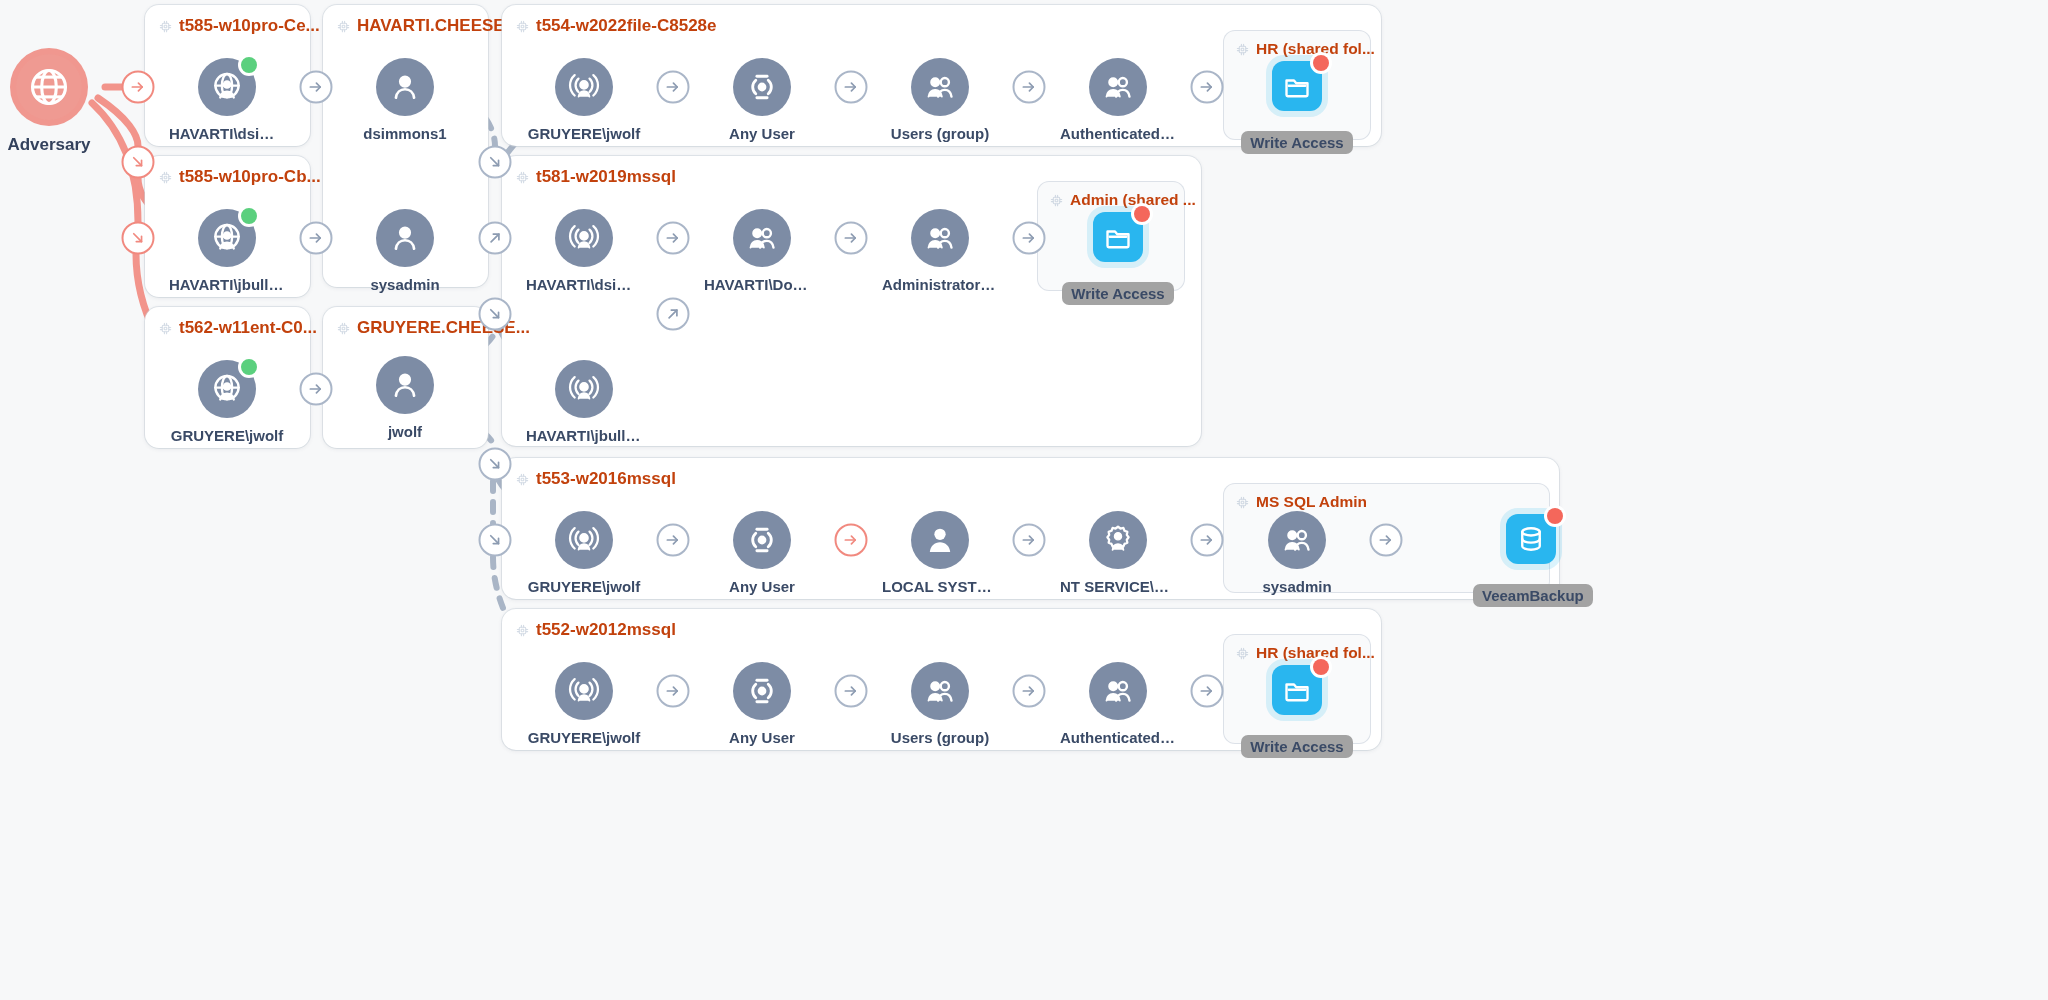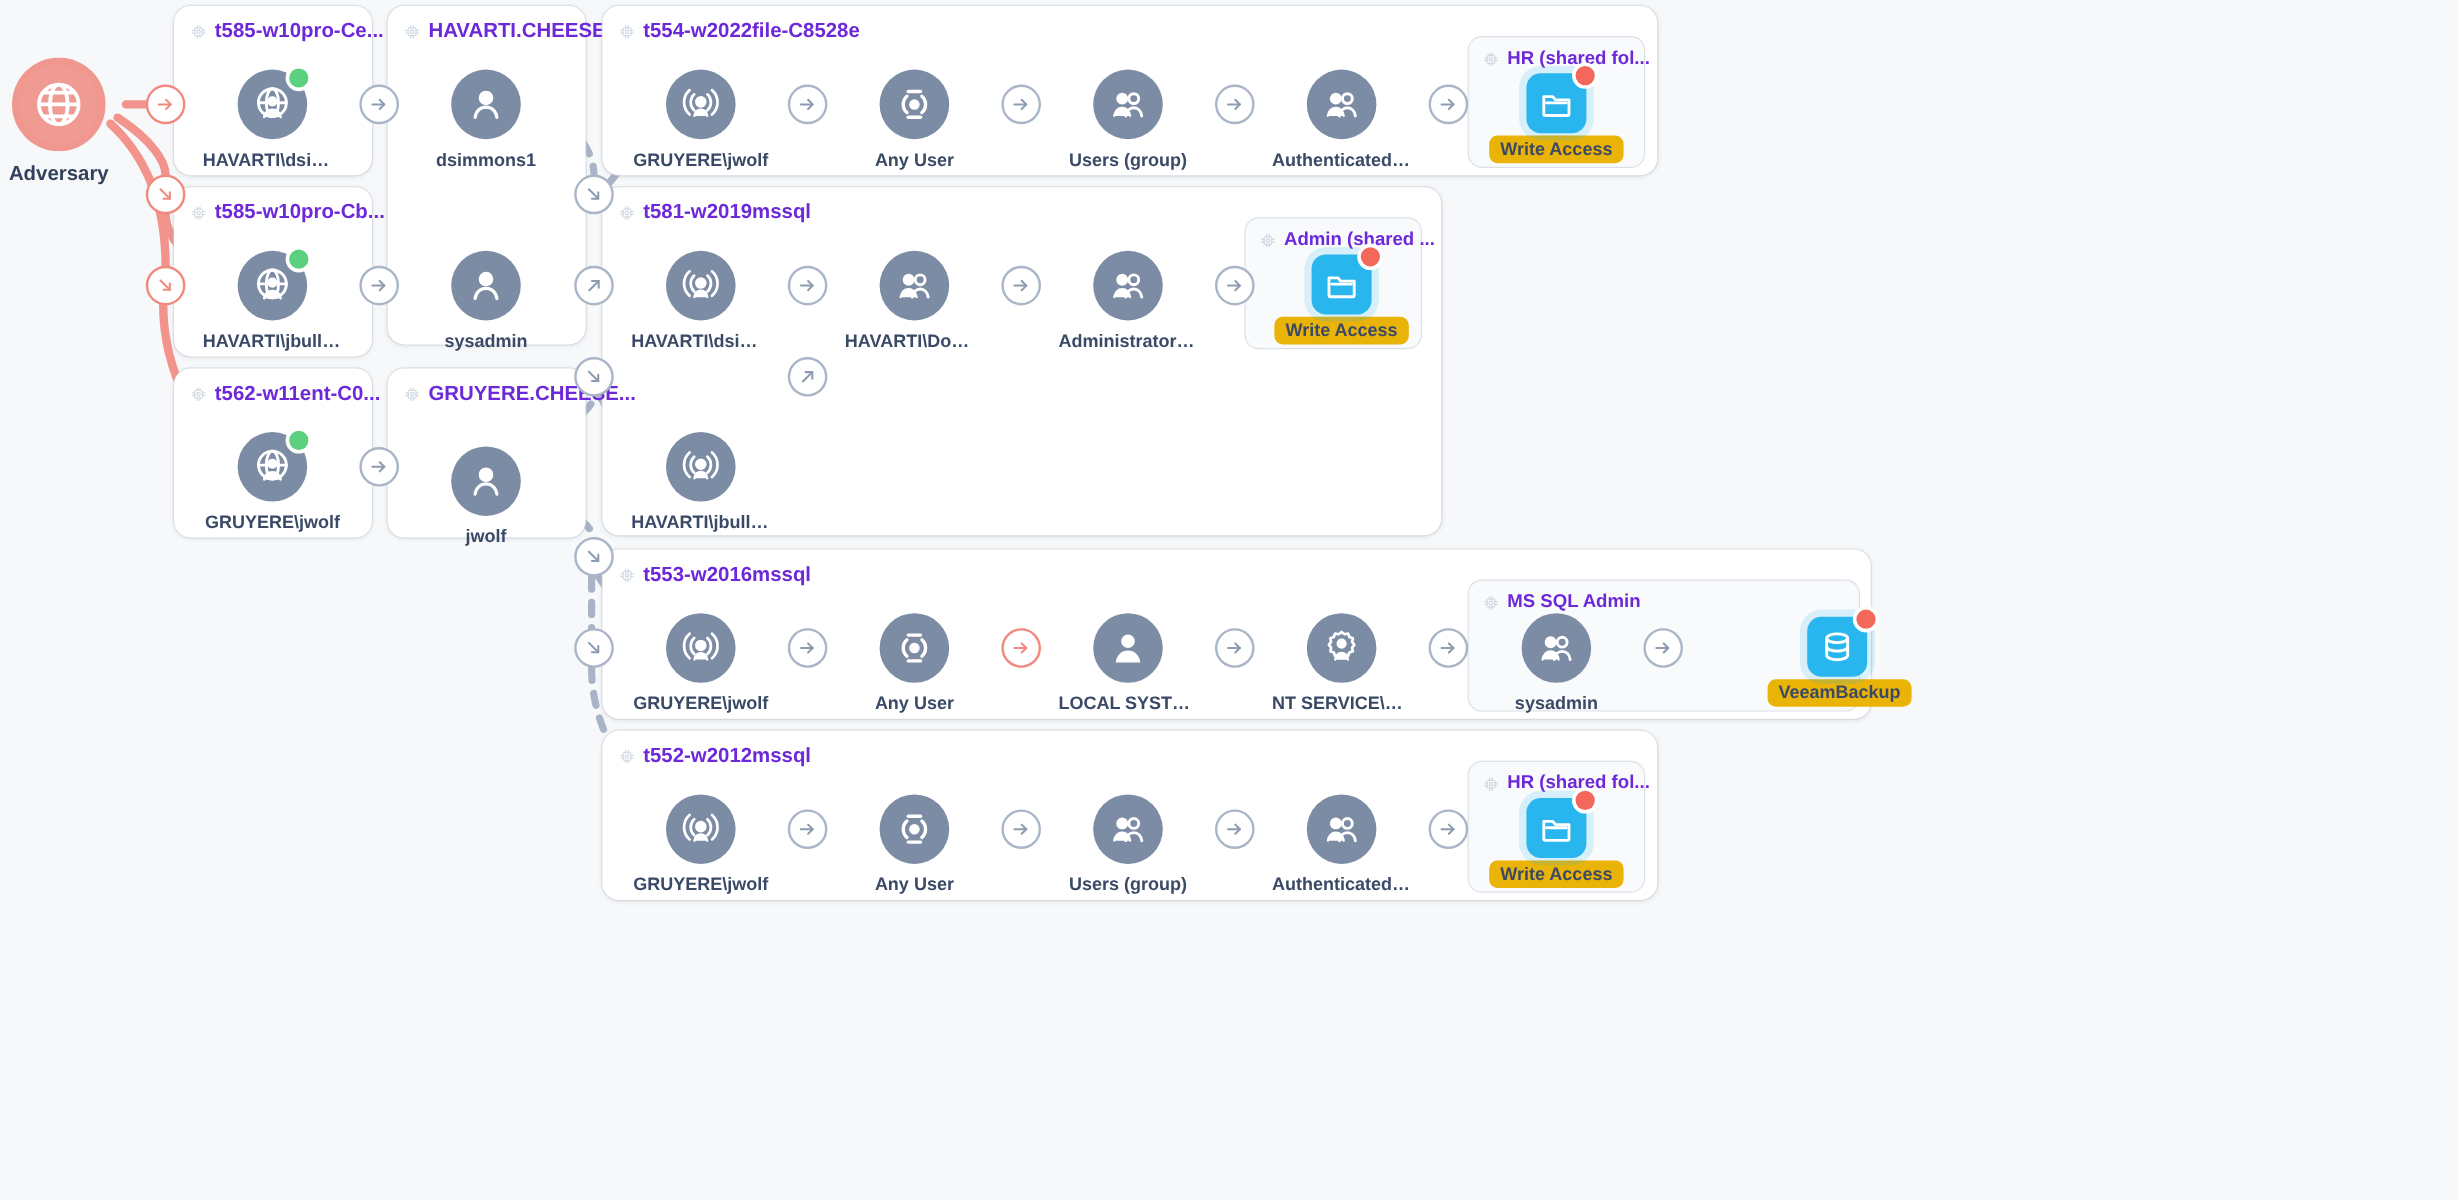--- a/index.html
+++ b/index.html
@@ -26,7 +26,7 @@
     position: absolute;
     top: 11px; left: 14px;
     display: flex; align-items: center; gap: 7px;
-    font-size: 17px; font-weight: 700; color: #6d28d9;
+    font-size: 17px; font-weight: 700; color: #c2410c;
     white-space: nowrap;
   }
   .chip-icon { width: 13px; height: 13px; flex: 0 0 13px; opacity: .45; }

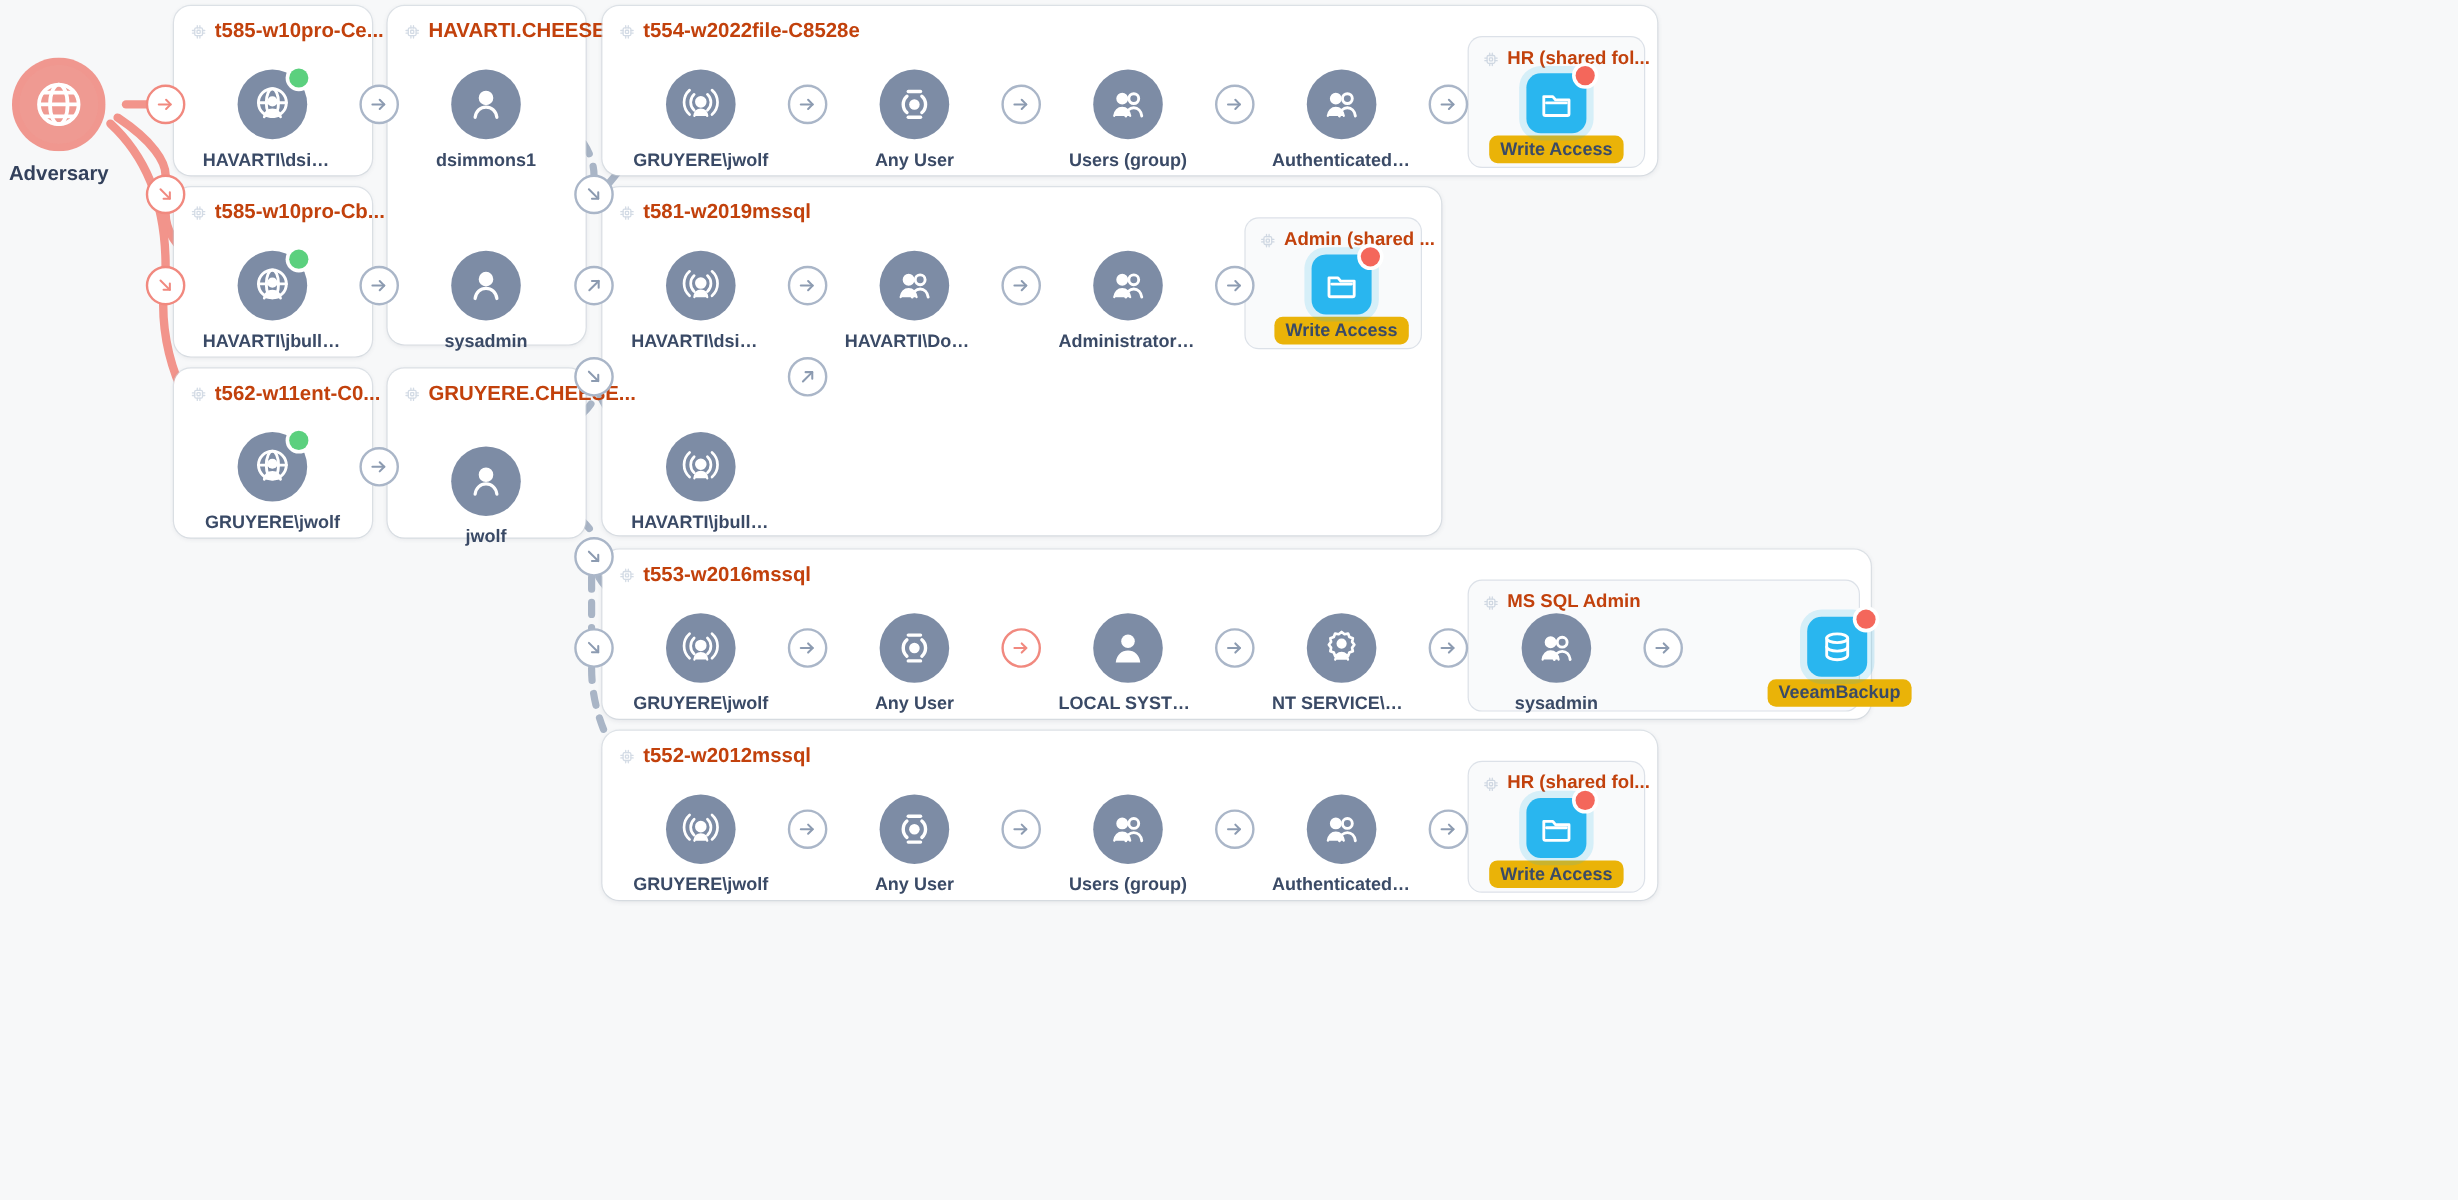--- a/index.html
+++ b/index.html
@@ -93,8 +93,8 @@
     box-shadow: 0 0 0 3px #fff;
   }
   .asset .label {
-    margin-top: 2px;
-    background: #eab308;
+    margin-top: 20px;
+    background: #a3a3a3;
     border-radius: 7px;
     padding: 3px 9px;
     display: inline-block;

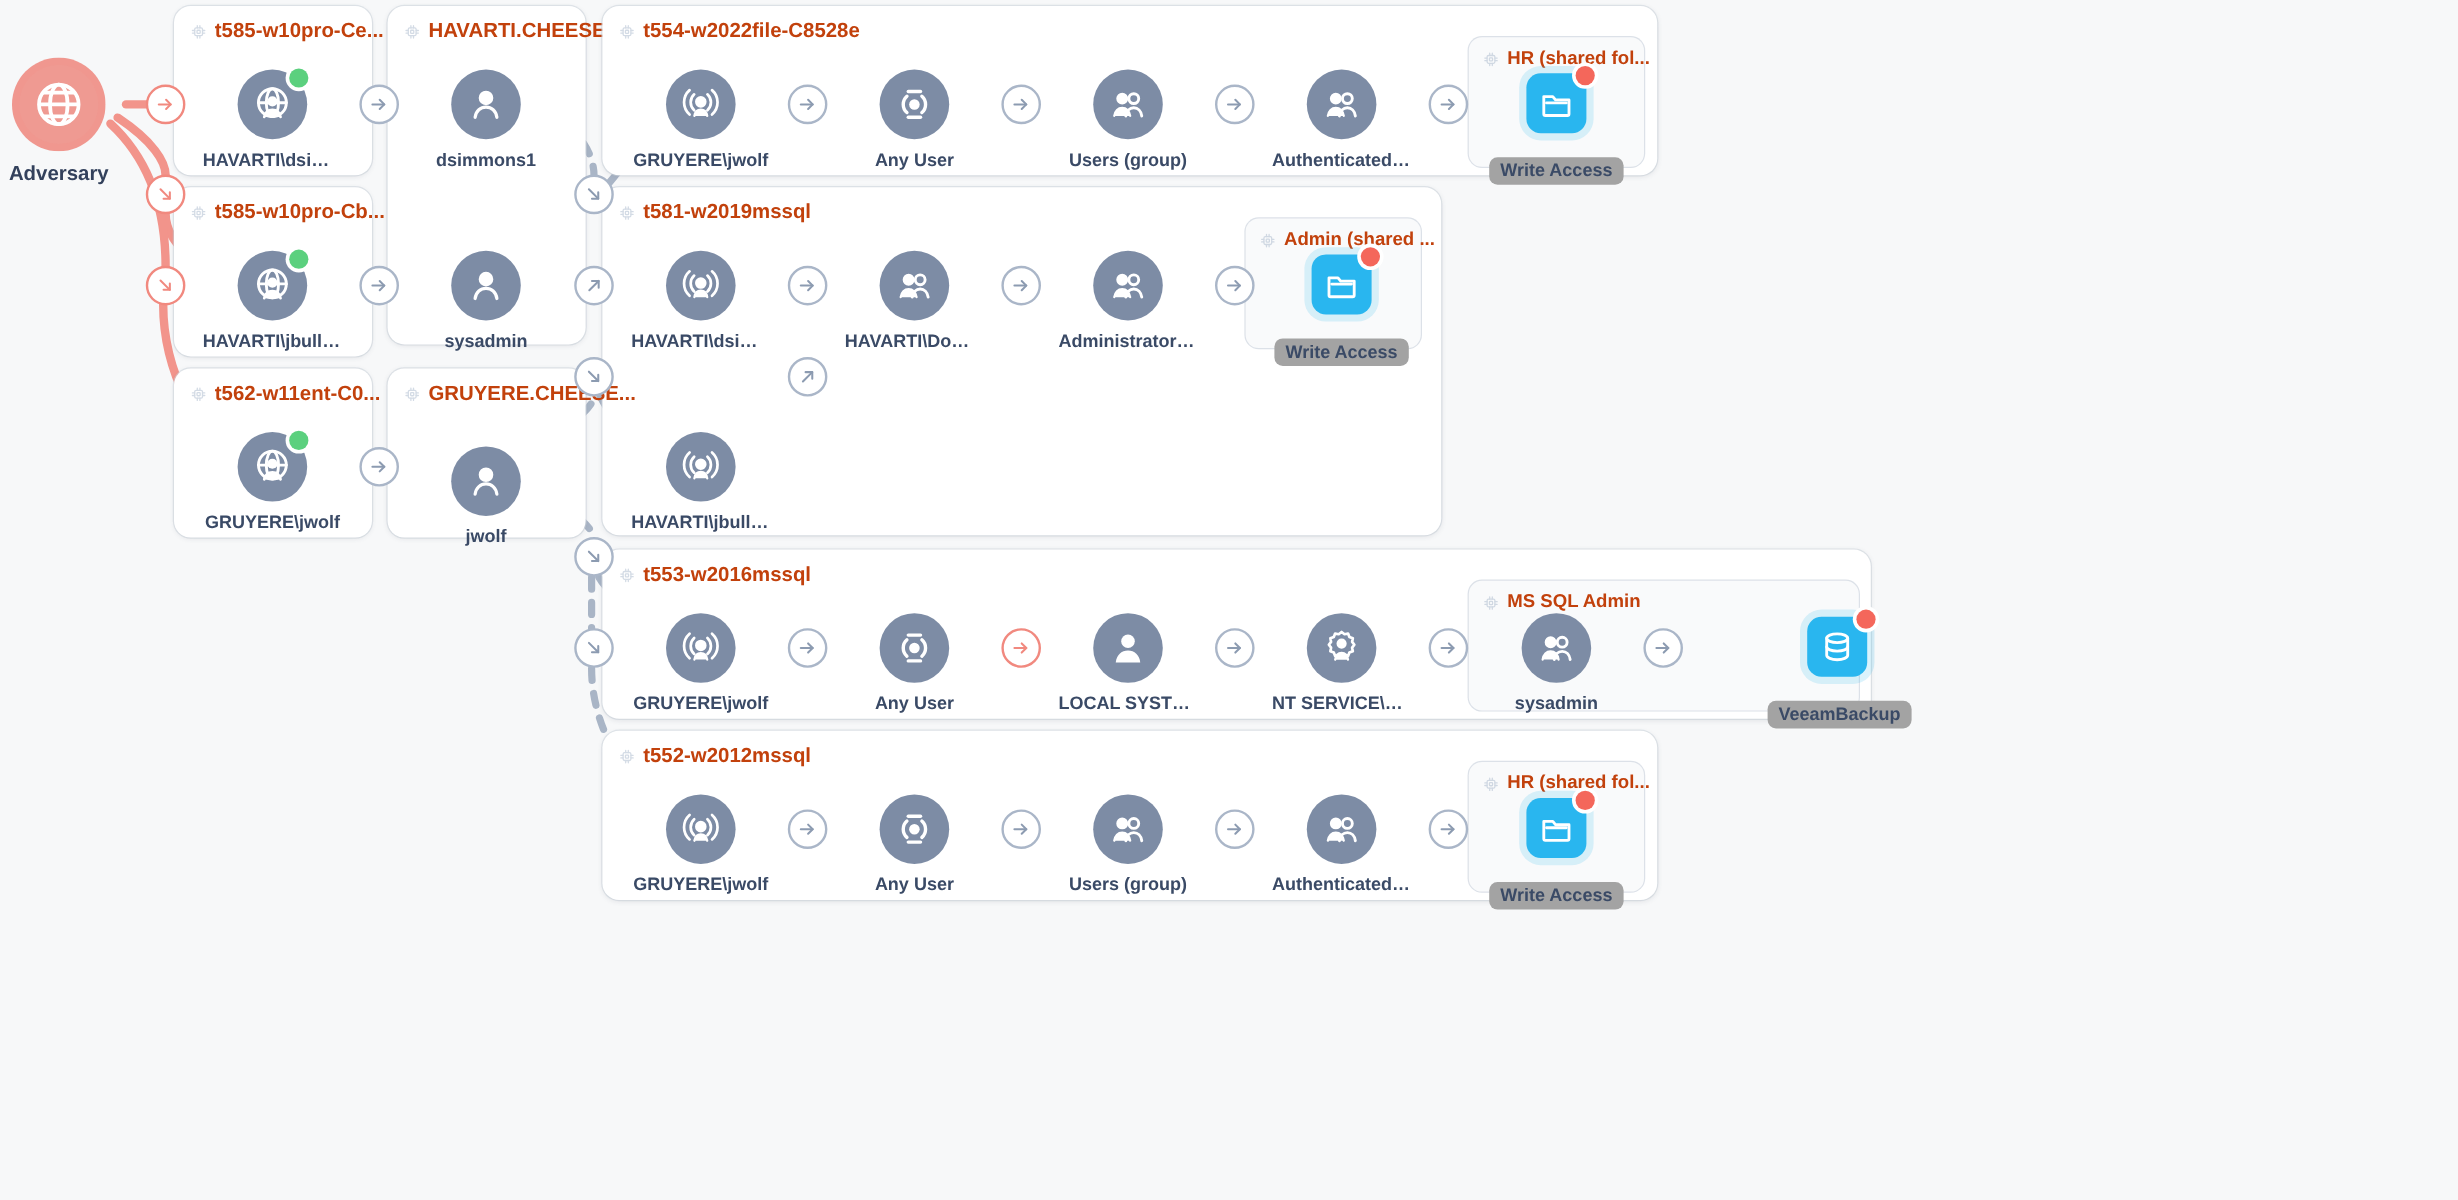--- a/index.html
+++ b/index.html
@@ -498,7 +498,7 @@
         </div>
         <div class="label">GRUYERE\jwolf</div>
       </div>
-      <div class="node" style="left: 405px; top: 372px;">
+      <div class="node" style="left: 405px; top: 356px;">
         <div class="bubble">
           <svg viewBox="0 0 24 24" fill="none" stroke="#fff" stroke-width="1.7" stroke-linecap="round" stroke-linejoin="round">
             <circle cx="12" cy="8.2" r="3.6" fill="#fff" stroke="#fff" stroke-width="1.4"></circle>

